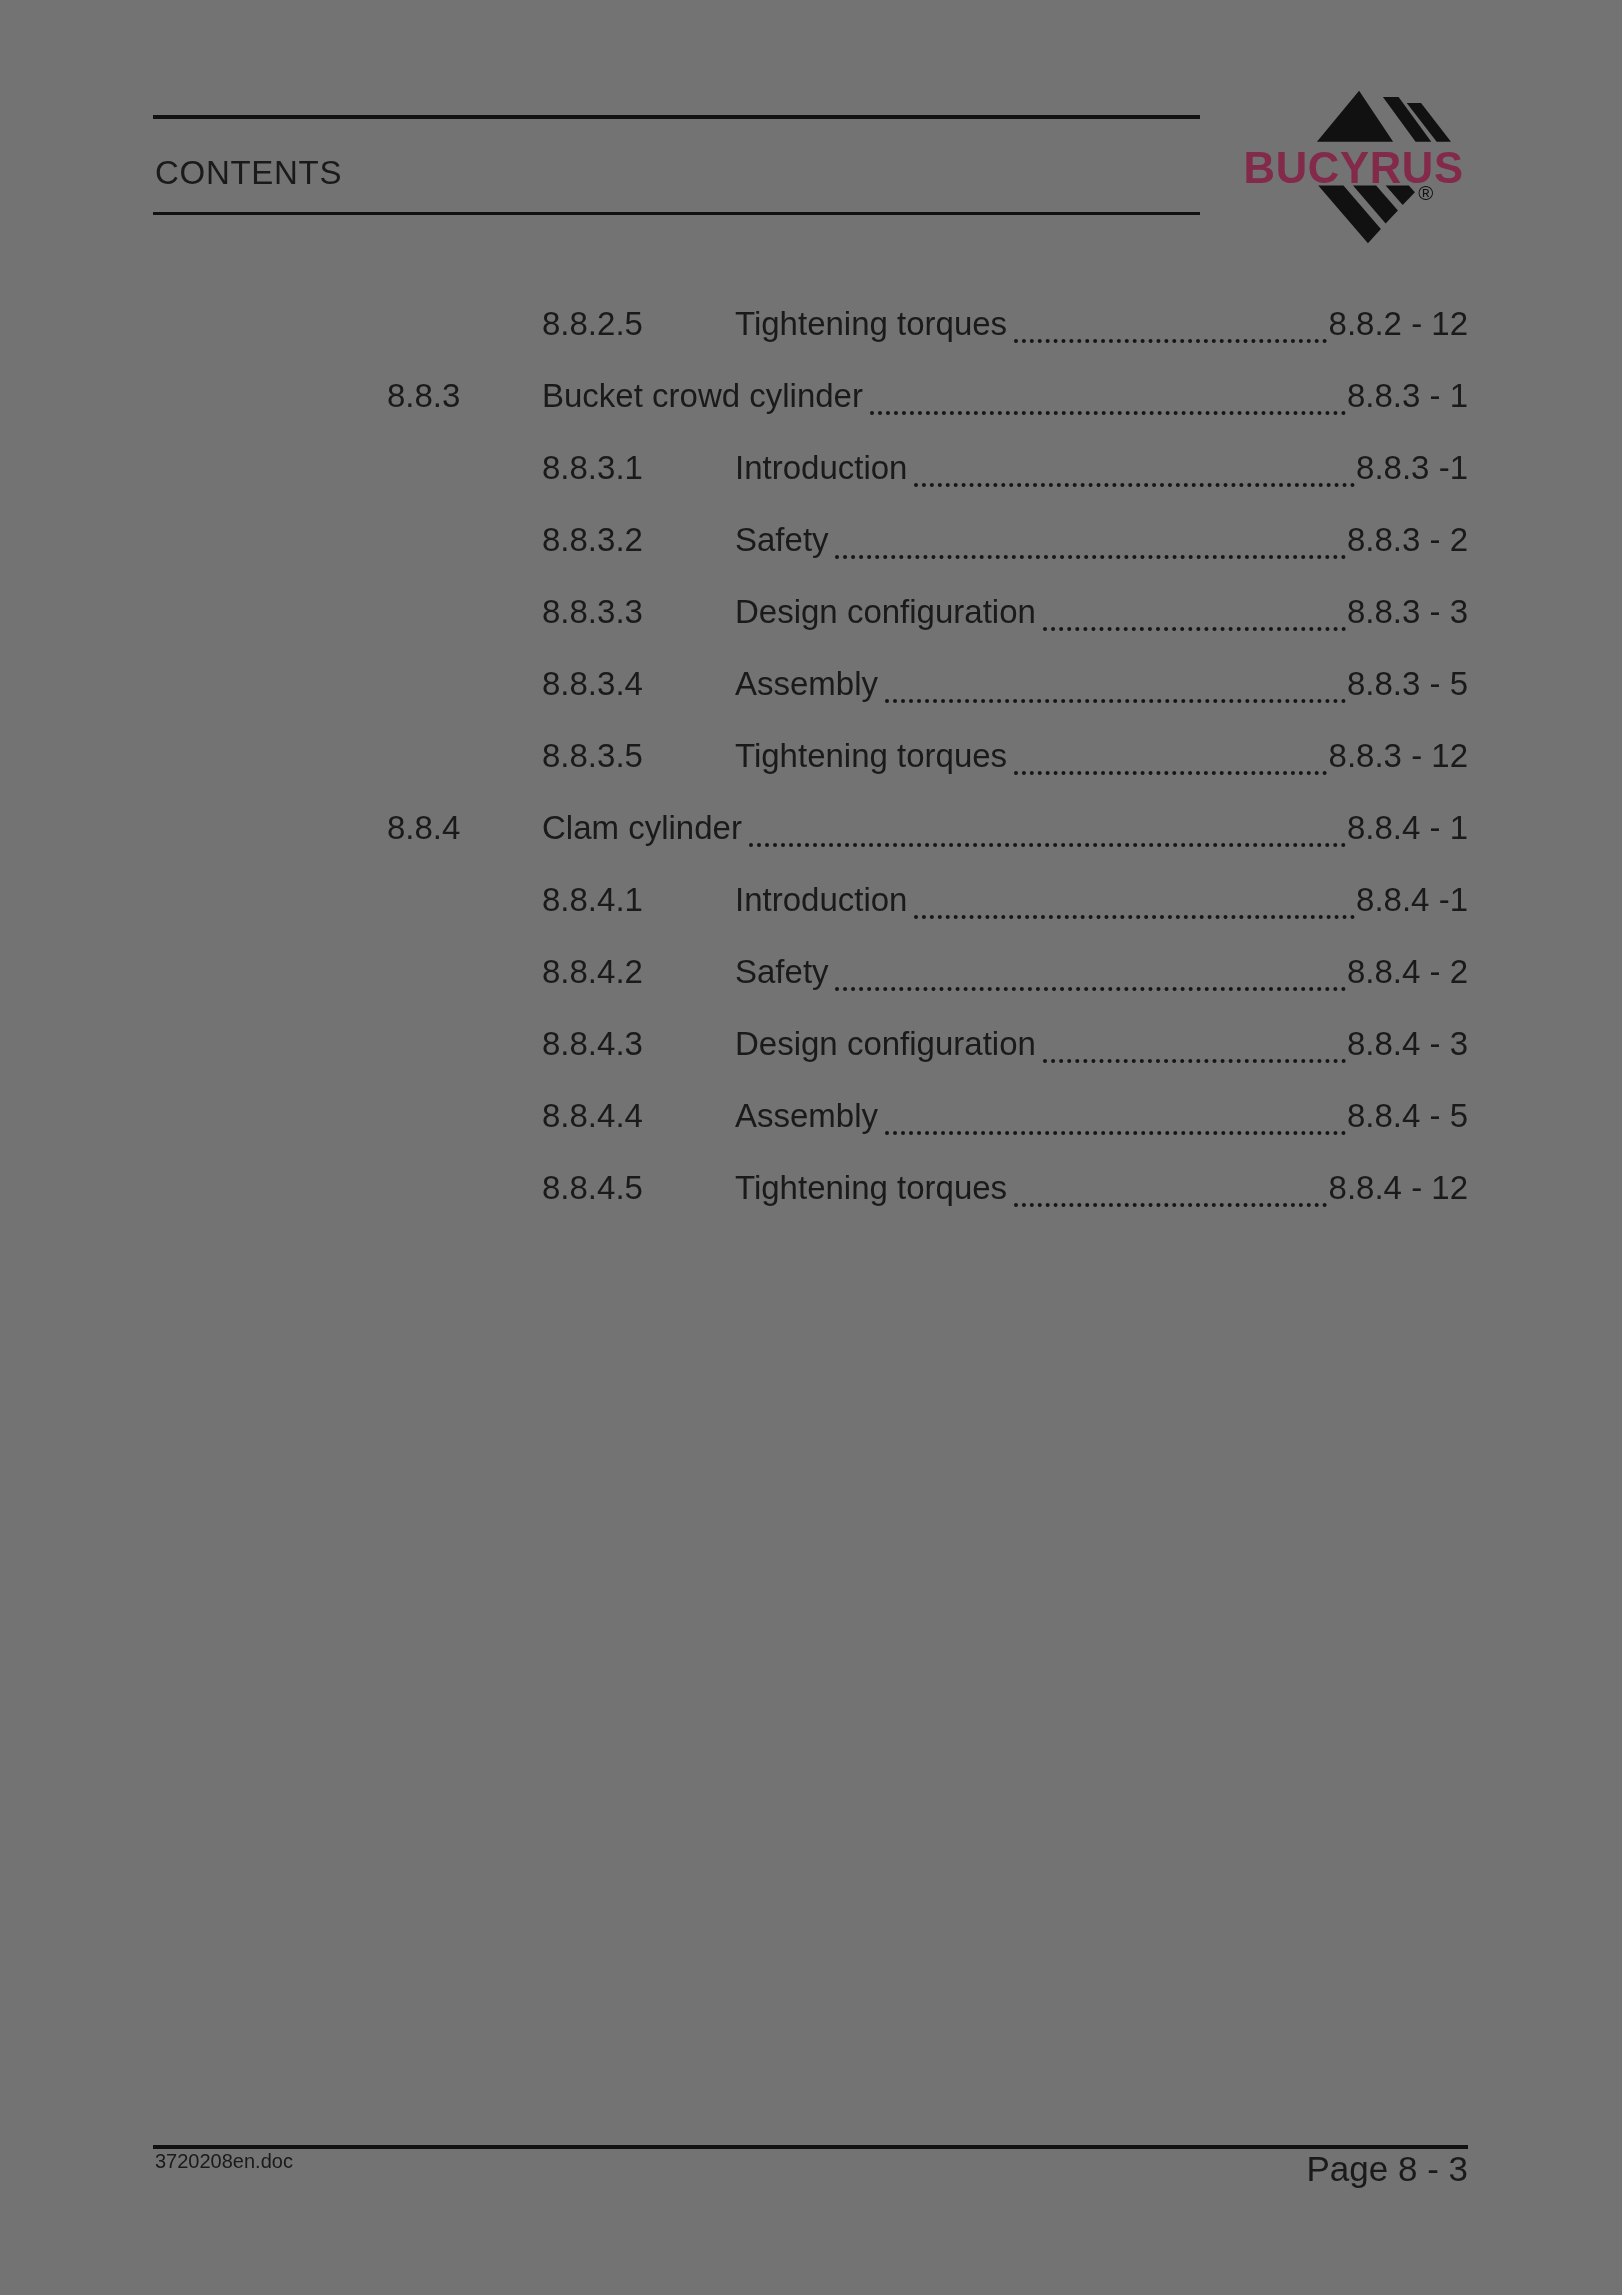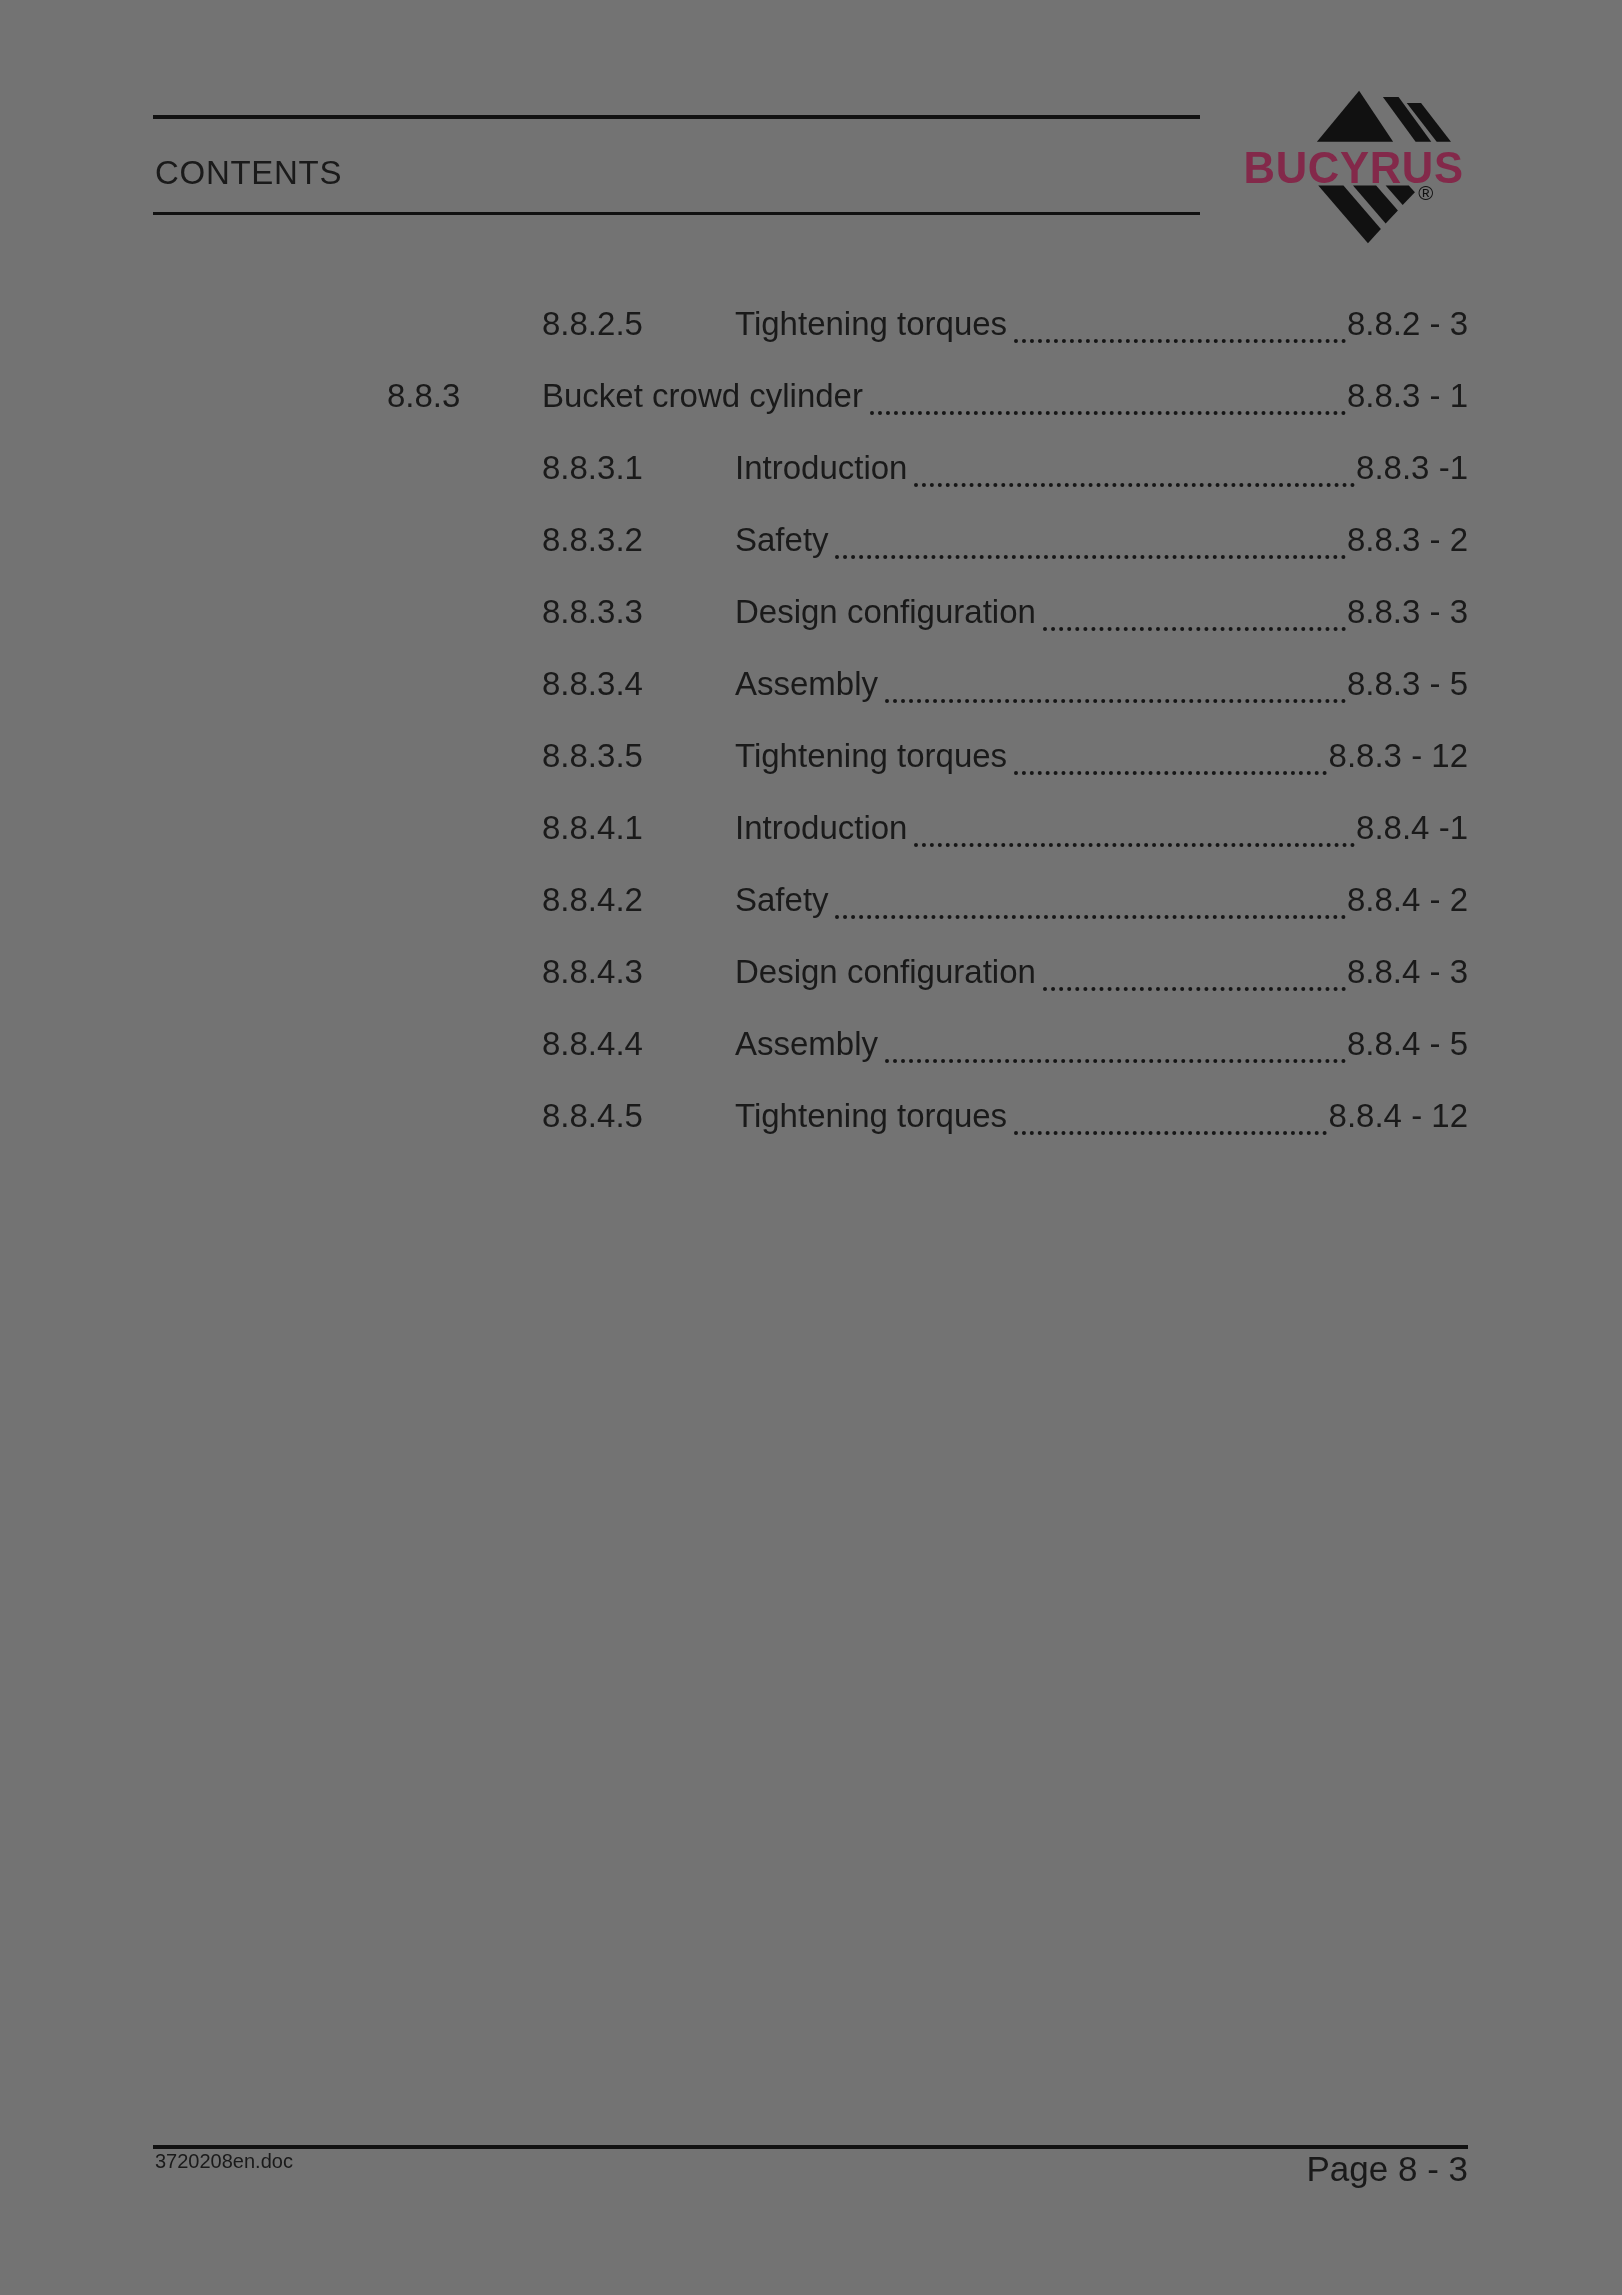--- a/index.html
+++ b/index.html
@@ -136,7 +136,7 @@
       <span class="num">8.8.2.5</span>
       <span class="title">Tightening torques</span>
       <span class="dots"></span>
-      <span class="ref">8.8.2 - 3</span>
+      <span class="ref">8.8.2 - 12</span>
     </div>
 
     <div class="toc-row level2">

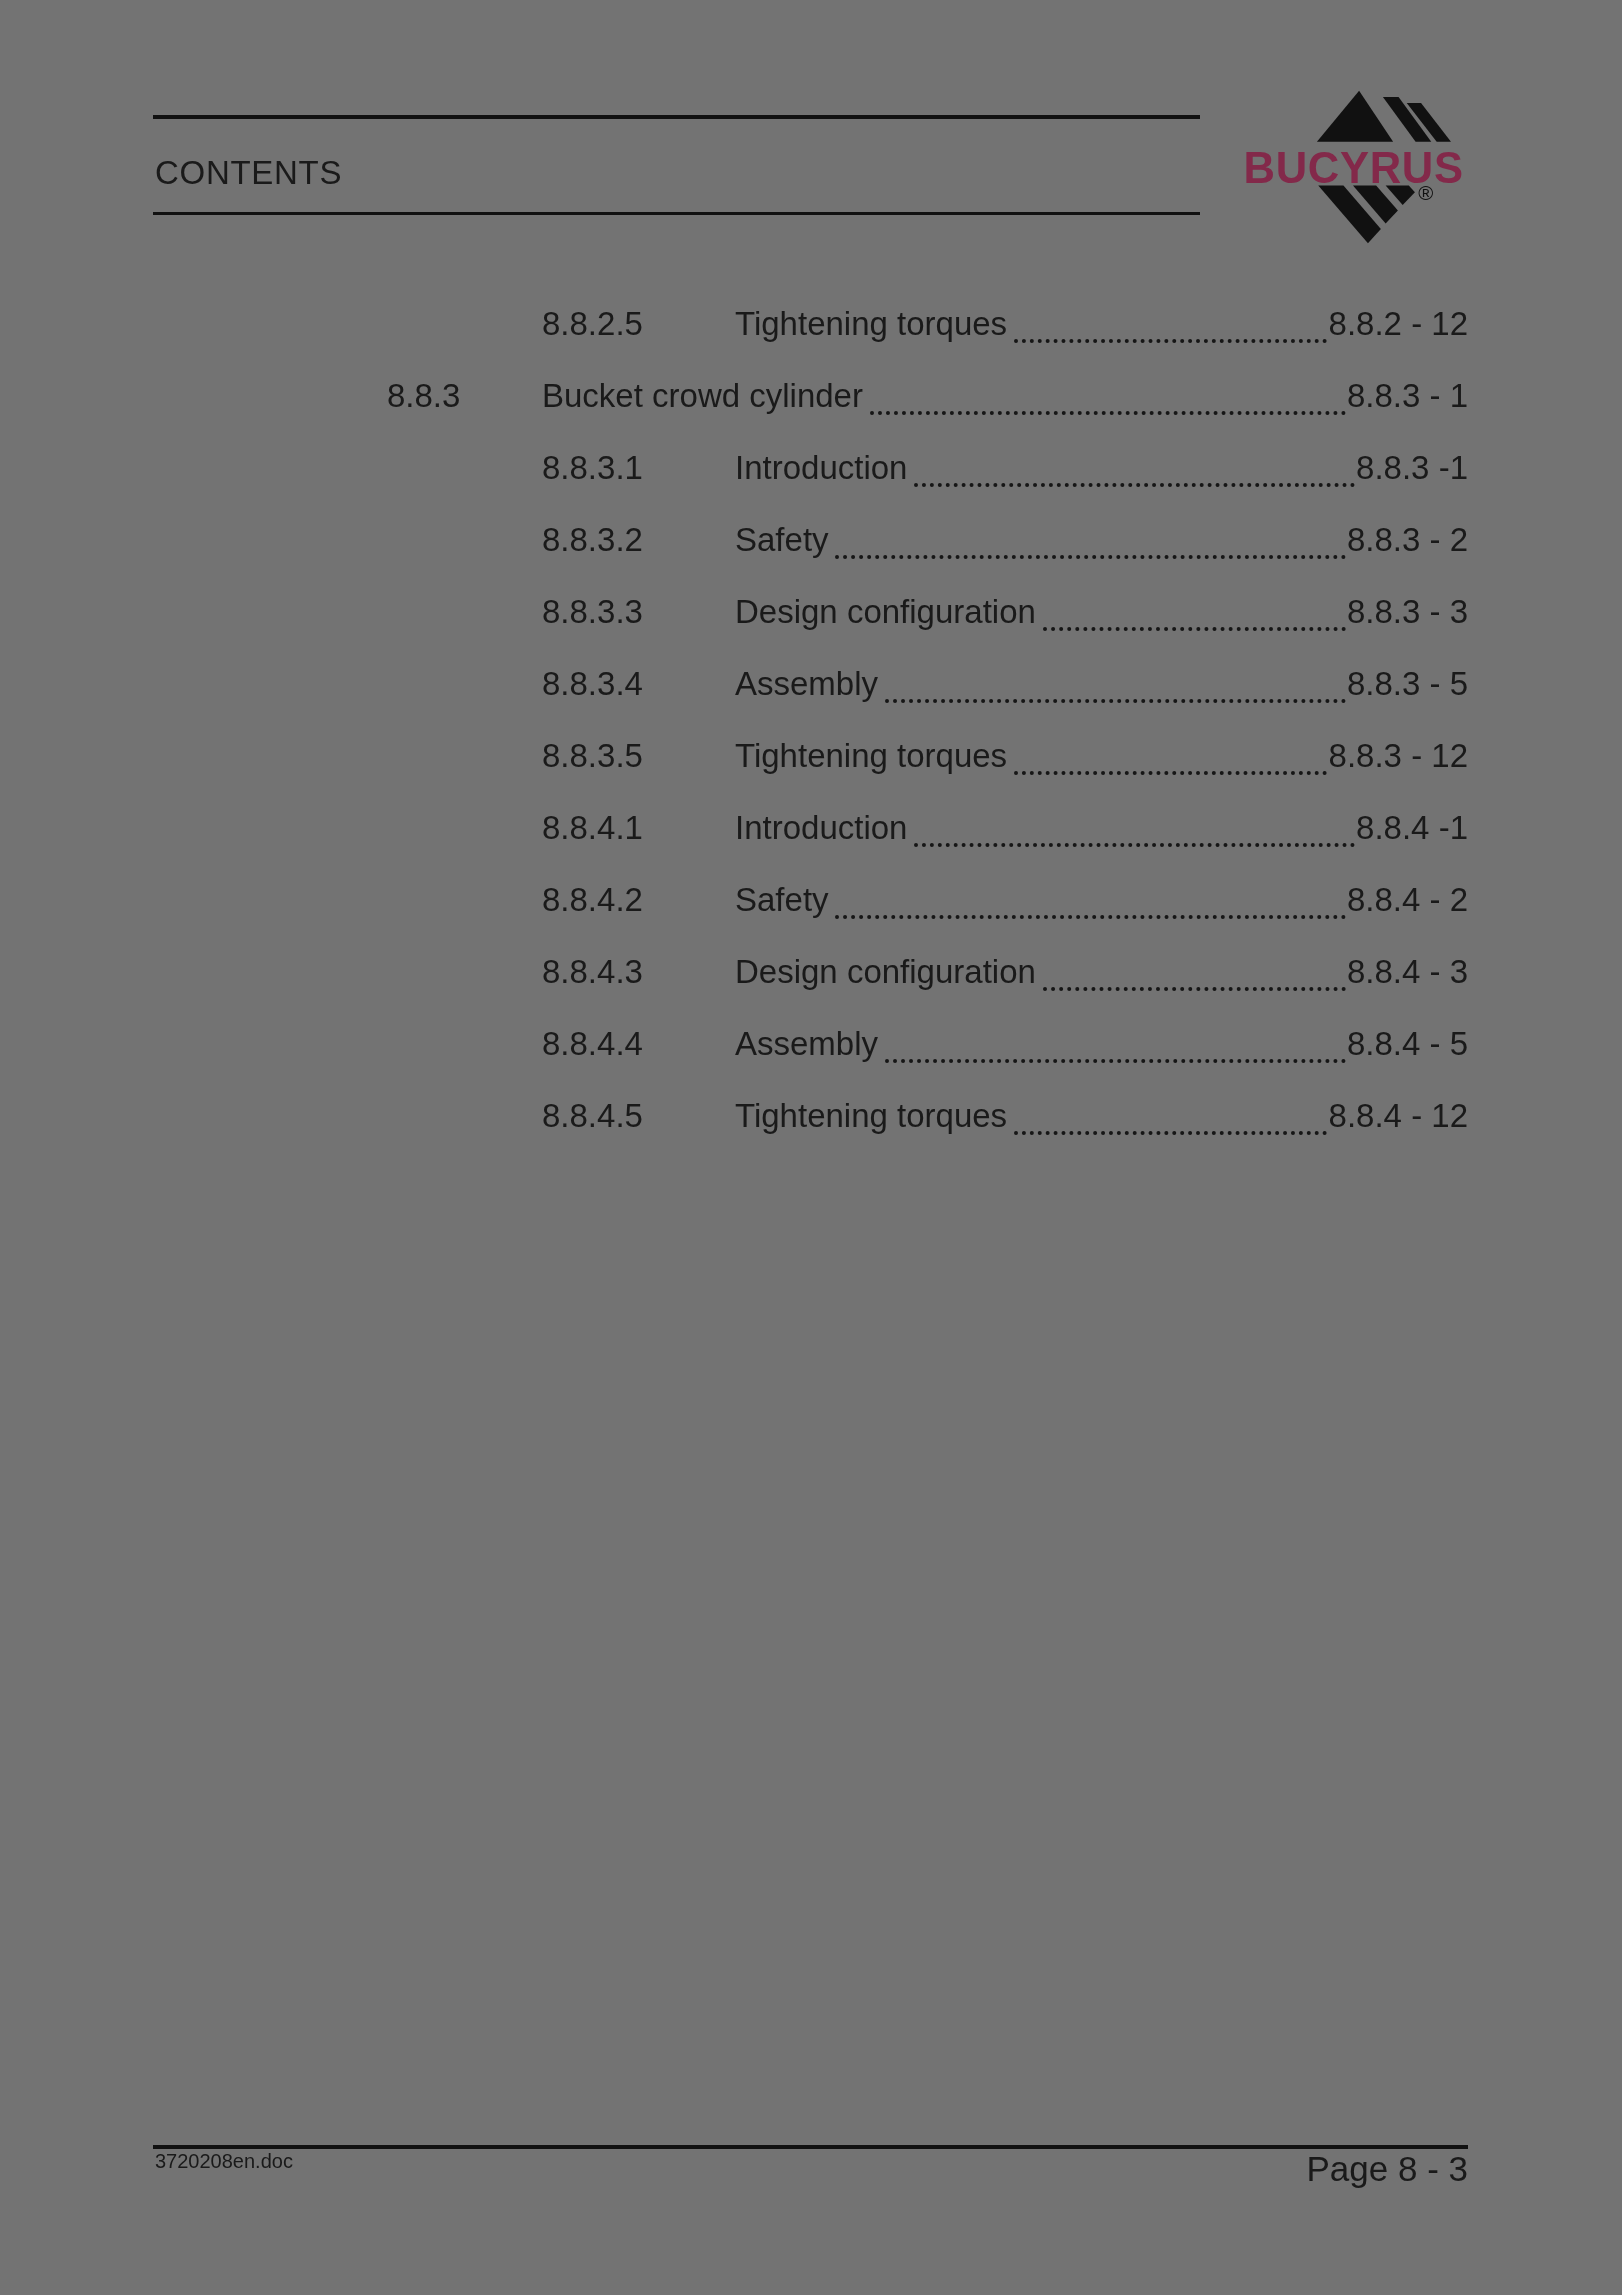--- a/index.html
+++ b/index.html
@@ -181,6 +181,12 @@
       <span class="ref">8.8.3 - 12</span>
     </div>
 
+    <div class="toc-row level2">
+      <span class="num">8.8.4</span>
+      <span class="title">Clam cylinder</span>
+      <span class="dots"></span>
+      <span class="ref">8.8.4 - 1</span>
+    </div>
 
     <div class="toc-row level3">
       <span class="num">8.8.4.1</span>

